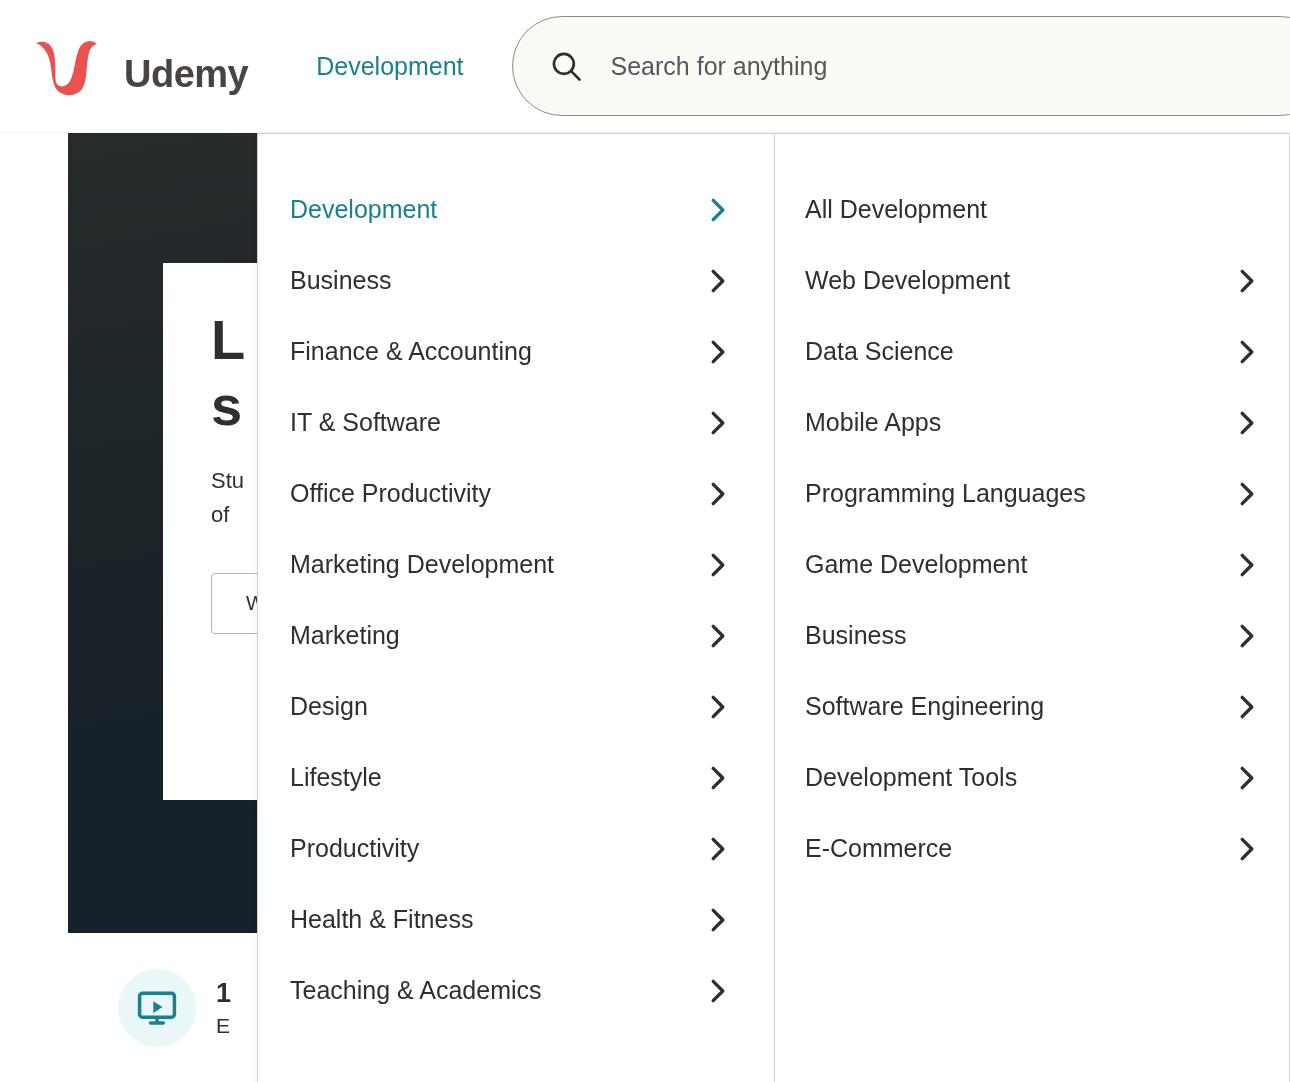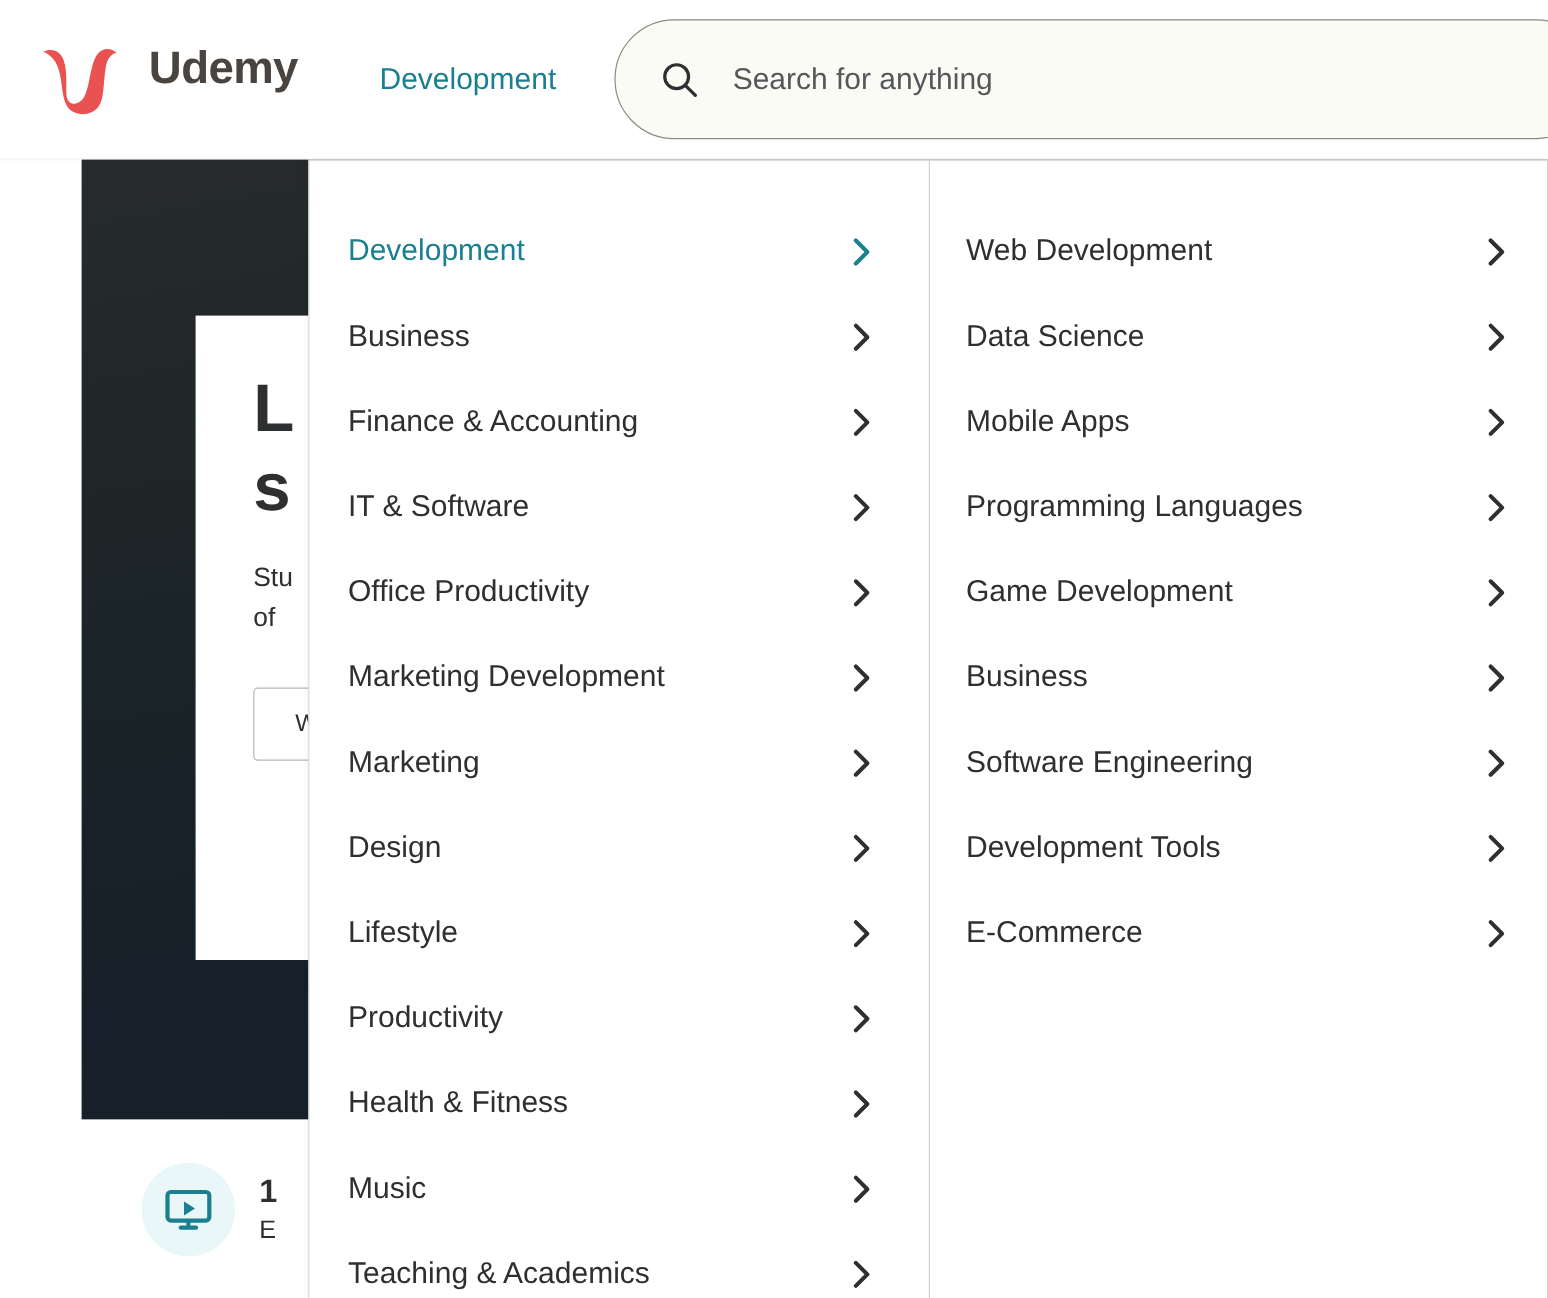--- a/index.html
+++ b/index.html
@@ -119,7 +119,7 @@
 
   .logo-wrap {
     display: flex;
-    align-items: flex-start;
+    align-items: flex-end;
     gap: 14px;
     margin-left: 26px;
     flex: 0 0 auto;

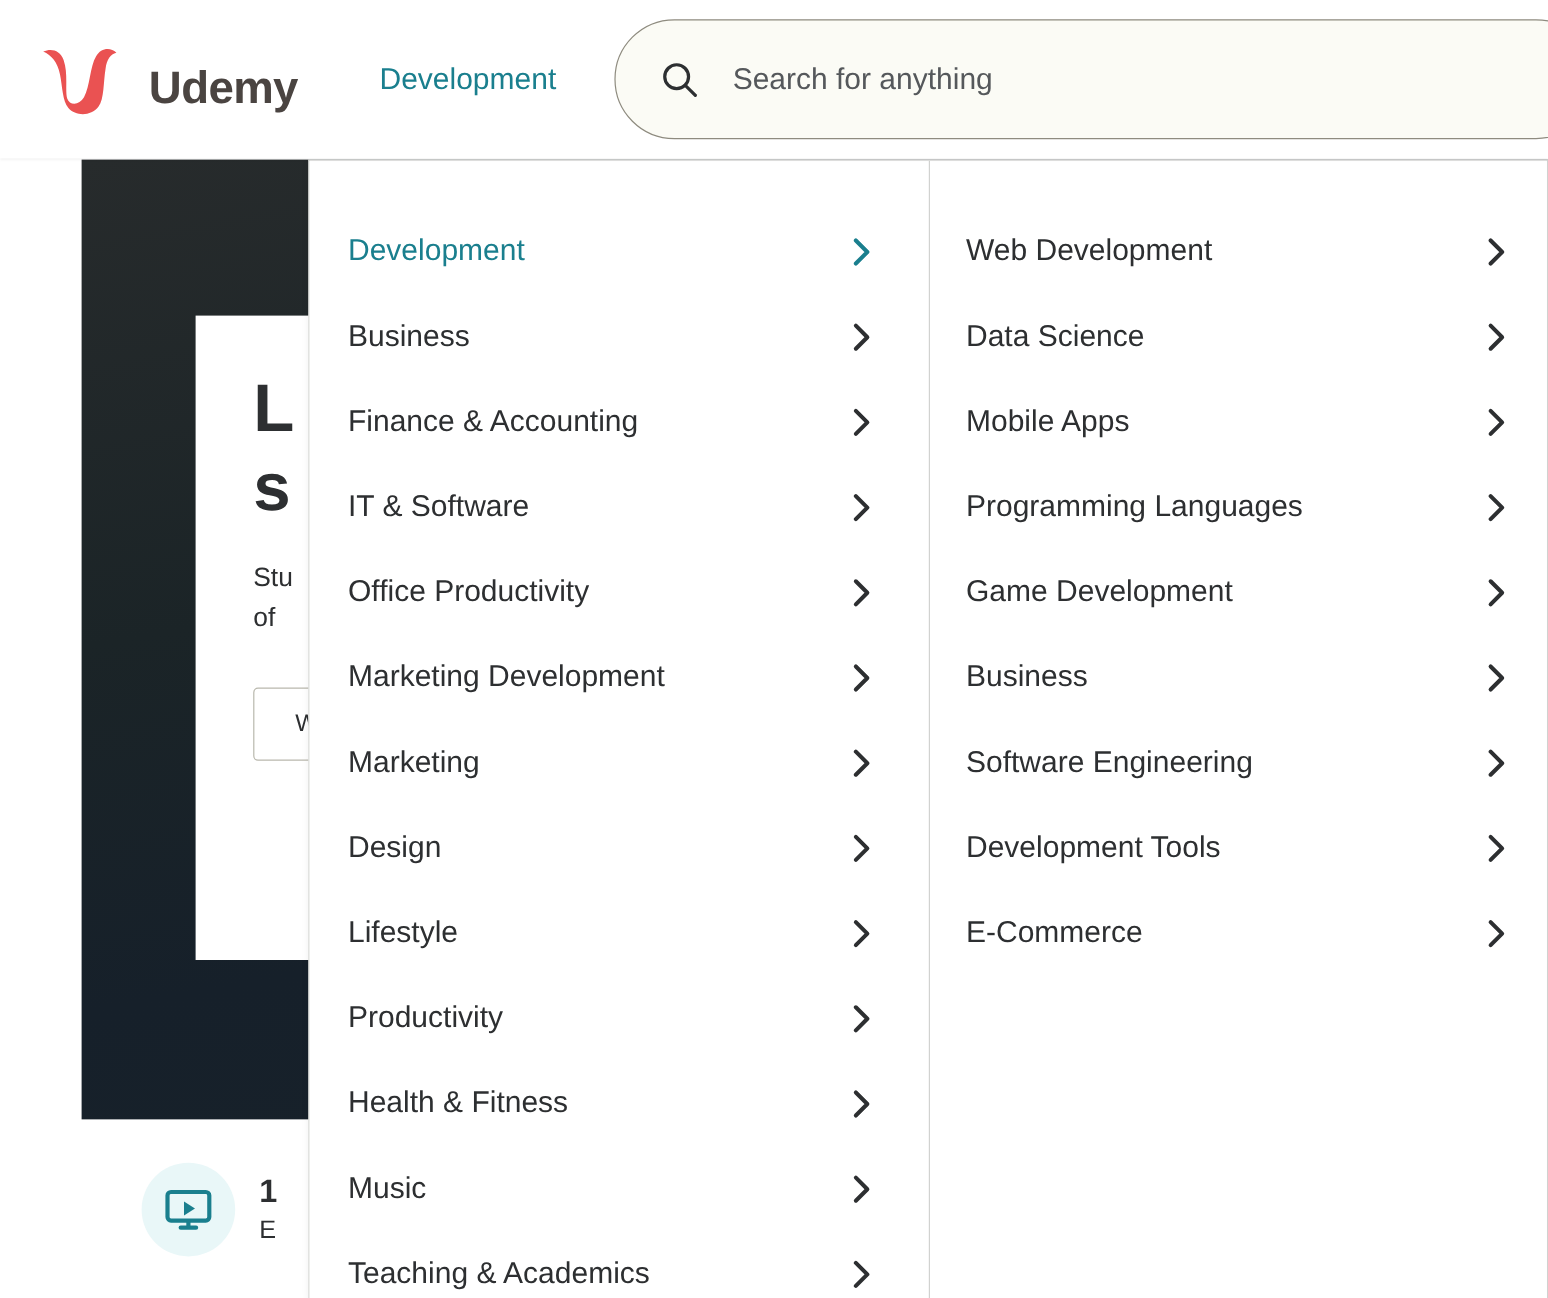--- a/index.html
+++ b/index.html
@@ -346,6 +346,12 @@
 
     <div class="dd-col dd-col-secondary">
 
+    <div class="dd-item">
+          <span>All Development</span>
+          <svg class="chev hidden" viewBox="0 0 10 16" fill="none" aria-hidden="true">
+            <path d="M2 2L8 8L2 14" stroke-width="2.1" stroke-linecap="round" stroke-linejoin="round" fill="none"></path>
+          </svg>
+        </div>
         <div class="dd-item">
           <span>Web Development</span>
           <svg class="chev" viewBox="0 0 10 16" fill="none" aria-hidden="true">

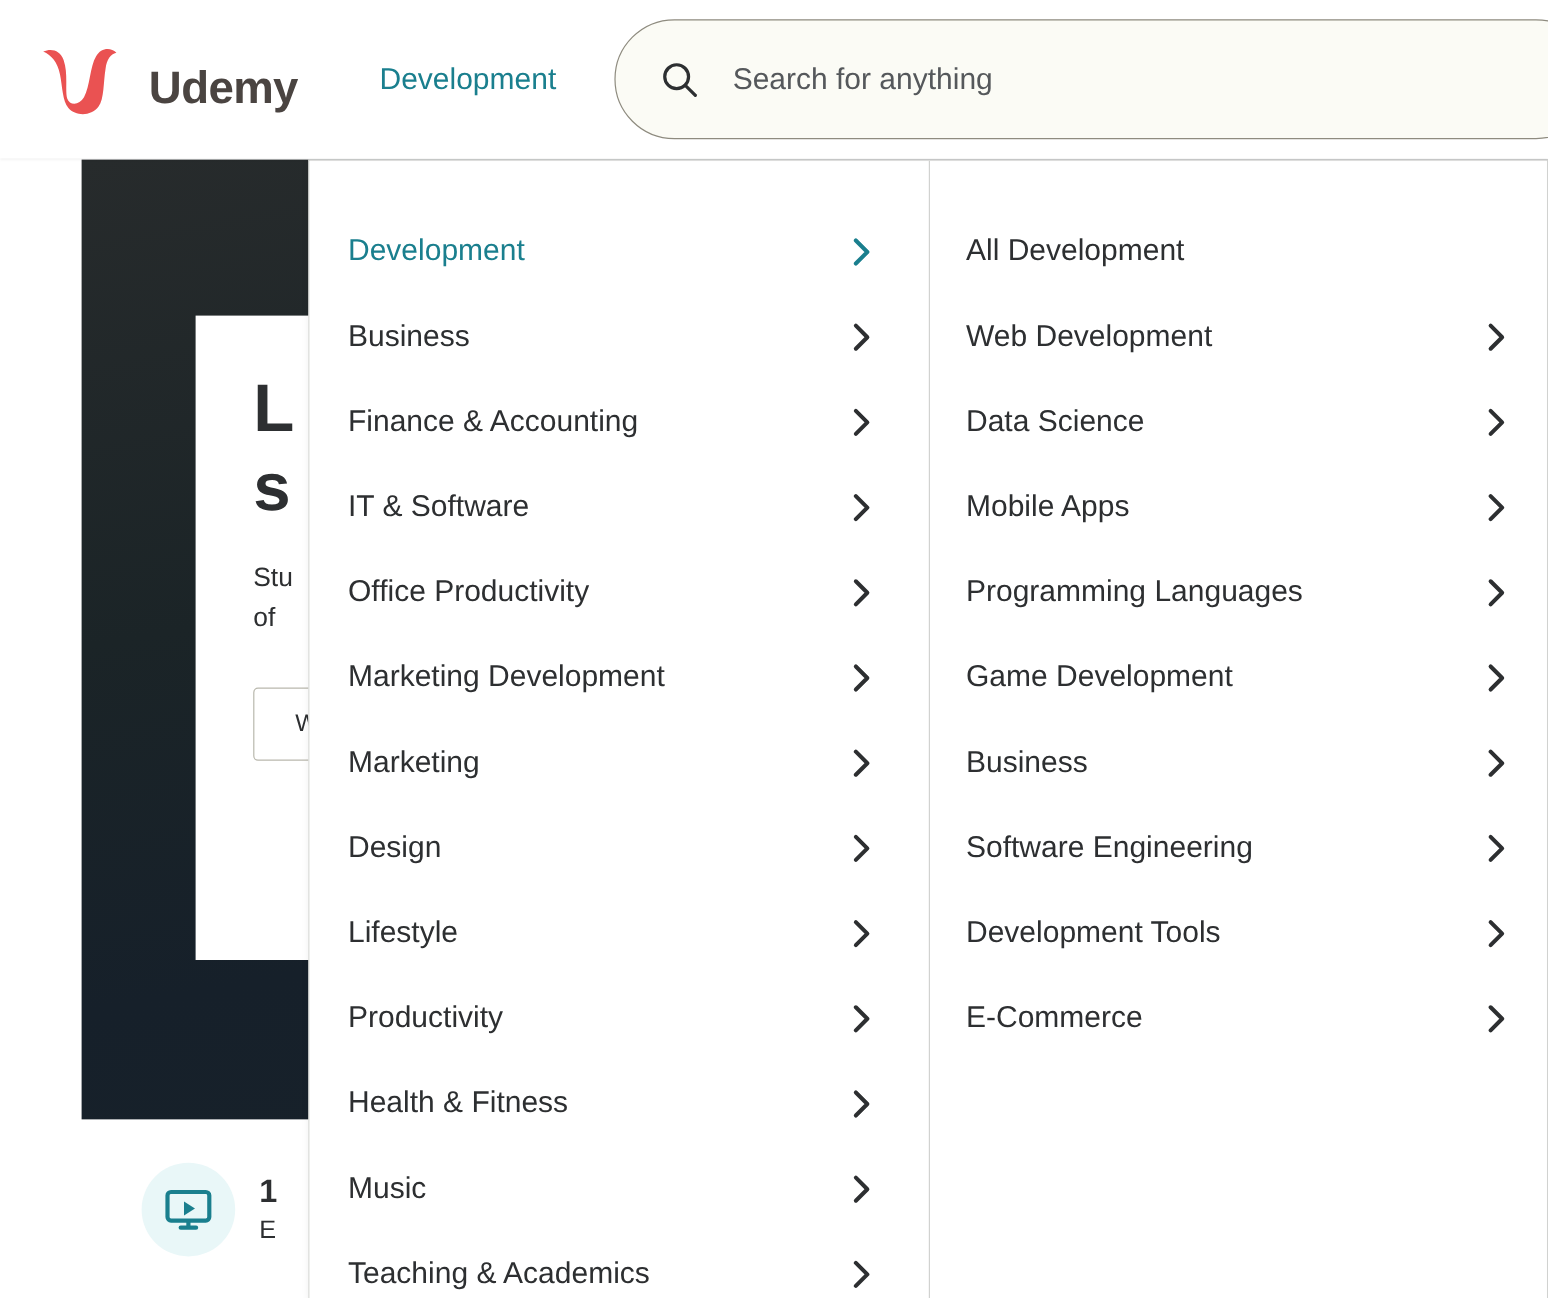--- a/index.html
+++ b/index.html
@@ -331,12 +331,6 @@
           </svg>
         </div>
         <div class="dd-item">
-          <span>Music</span>
-          <svg class="chev" viewBox="0 0 10 16" fill="none" aria-hidden="true">
-            <path d="M2 2L8 8L2 14" stroke-width="2.1" stroke-linecap="round" stroke-linejoin="round" fill="none"></path>
-          </svg>
-        </div>
-        <div class="dd-item">
           <span>Teaching &amp; Academics</span>
           <svg class="chev" viewBox="0 0 10 16" fill="none" aria-hidden="true">
             <path d="M2 2L8 8L2 14" stroke-width="2.1" stroke-linecap="round" stroke-linejoin="round" fill="none"></path>

